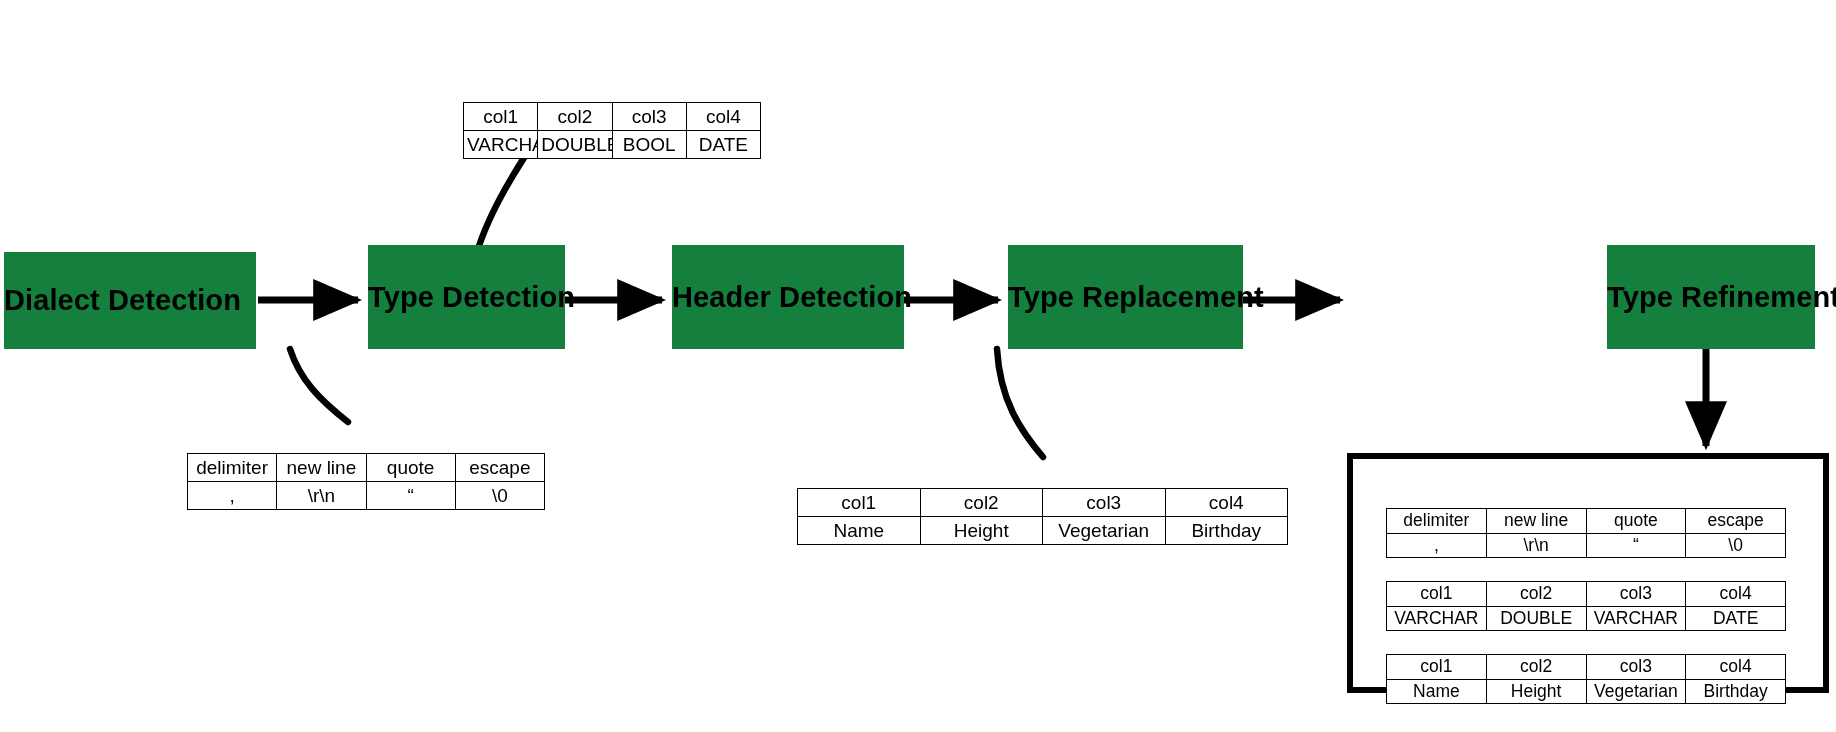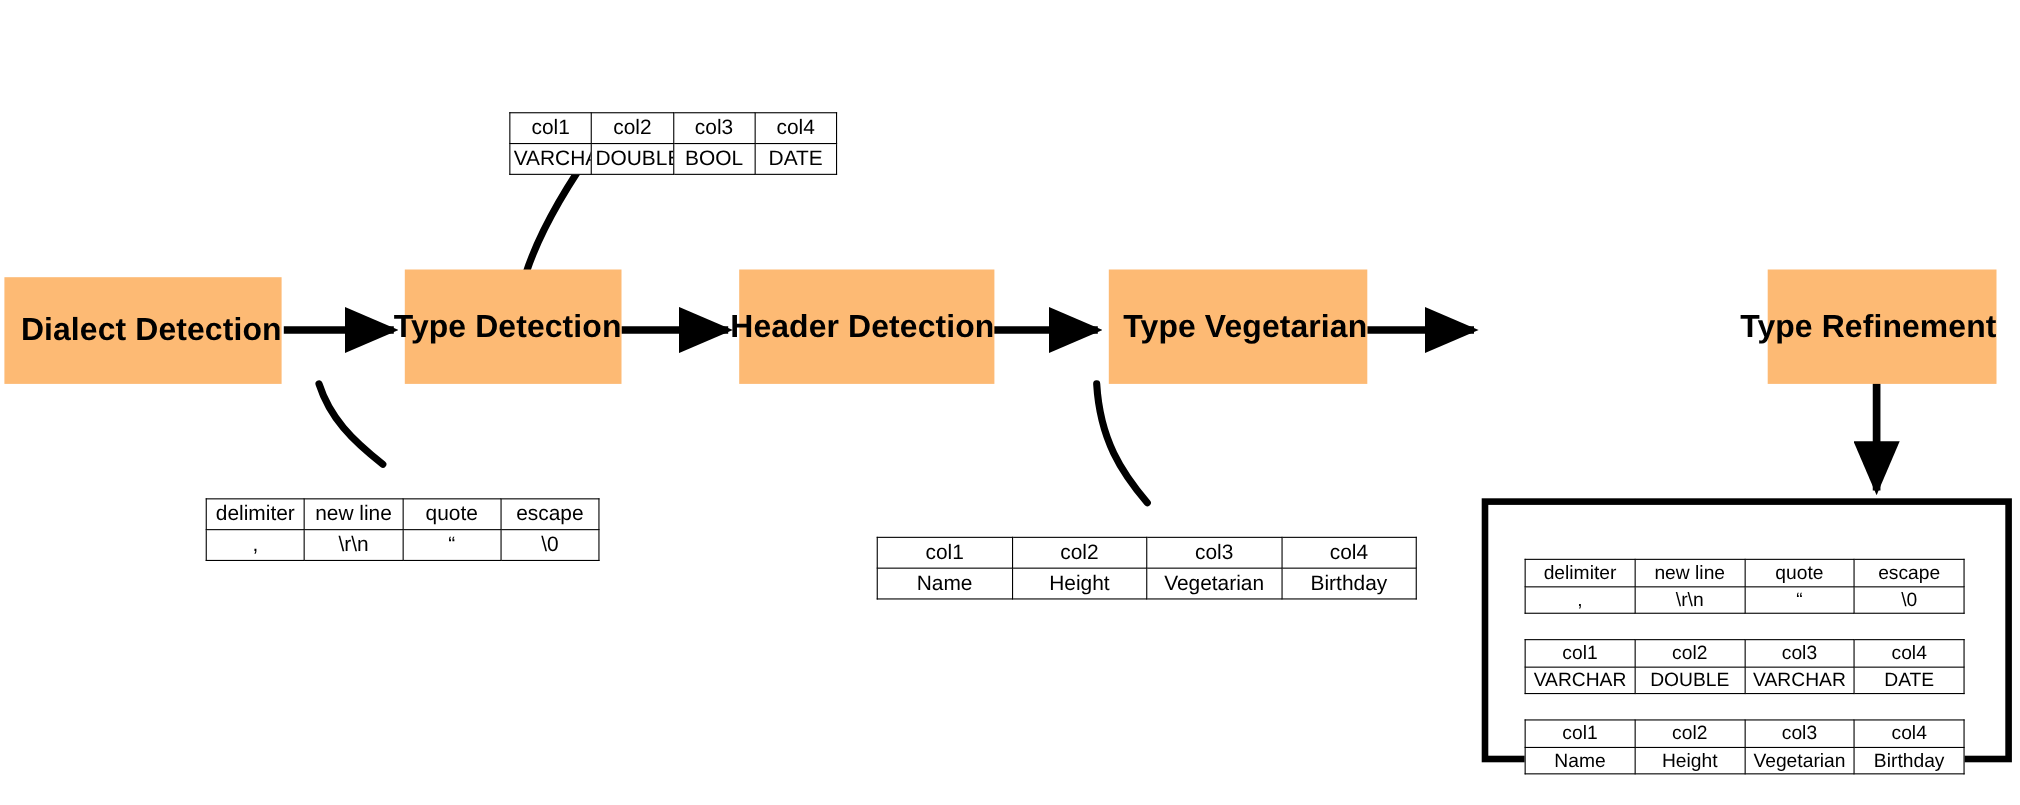--- a/index.html
+++ b/index.html
@@ -31,10 +31,10 @@
   
   .stage {
     position: absolute;
-    background: #fdba74;
+    background: #15803d;
     display: flex;
     align-items: center;
-    justify-content: flex-end;
+    justify-content: flex-start;
     box-sizing: border-box;
   }
   .stage-label {

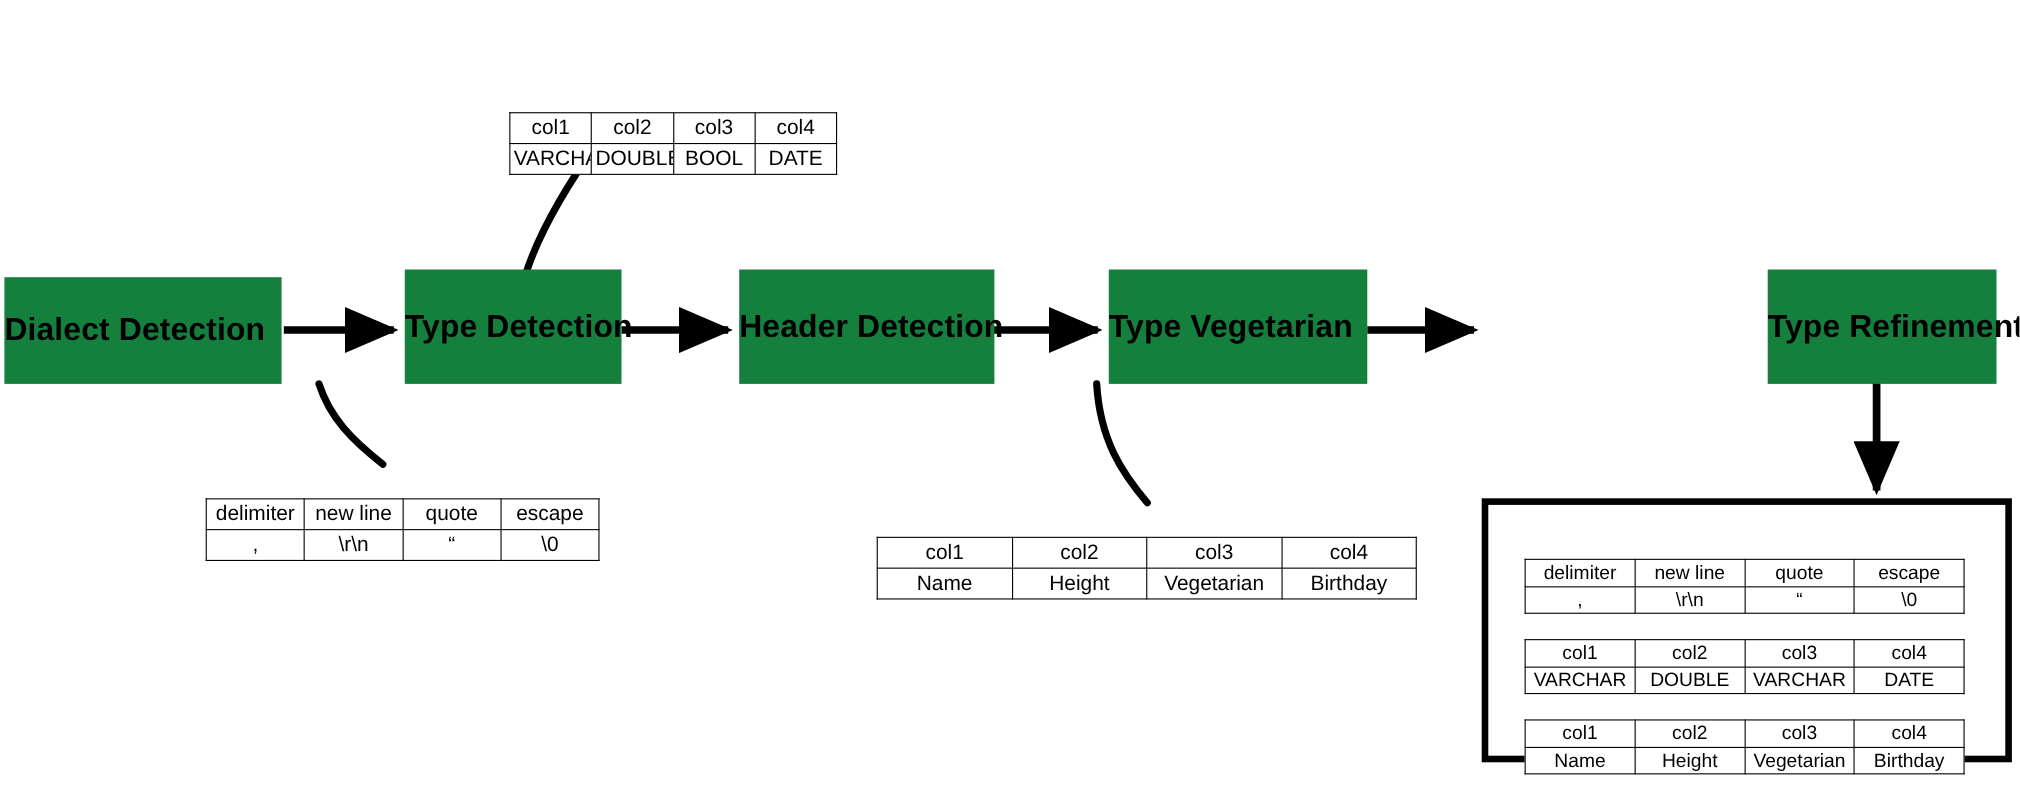--- a/index.html
+++ b/index.html
@@ -122,7 +122,7 @@
   </div>
 
   <div class="stage" style="left:1008px; top:245px; width:235px; height:104px;">
-    <span class="stage-label">Type Vegetarian</span>
+    <span class="stage-label">Type Replacement</span>
   </div>
 
   <div class="stage" style="left:1583px; top:245px; width:208px; height:104px;margin-left:24px;">

